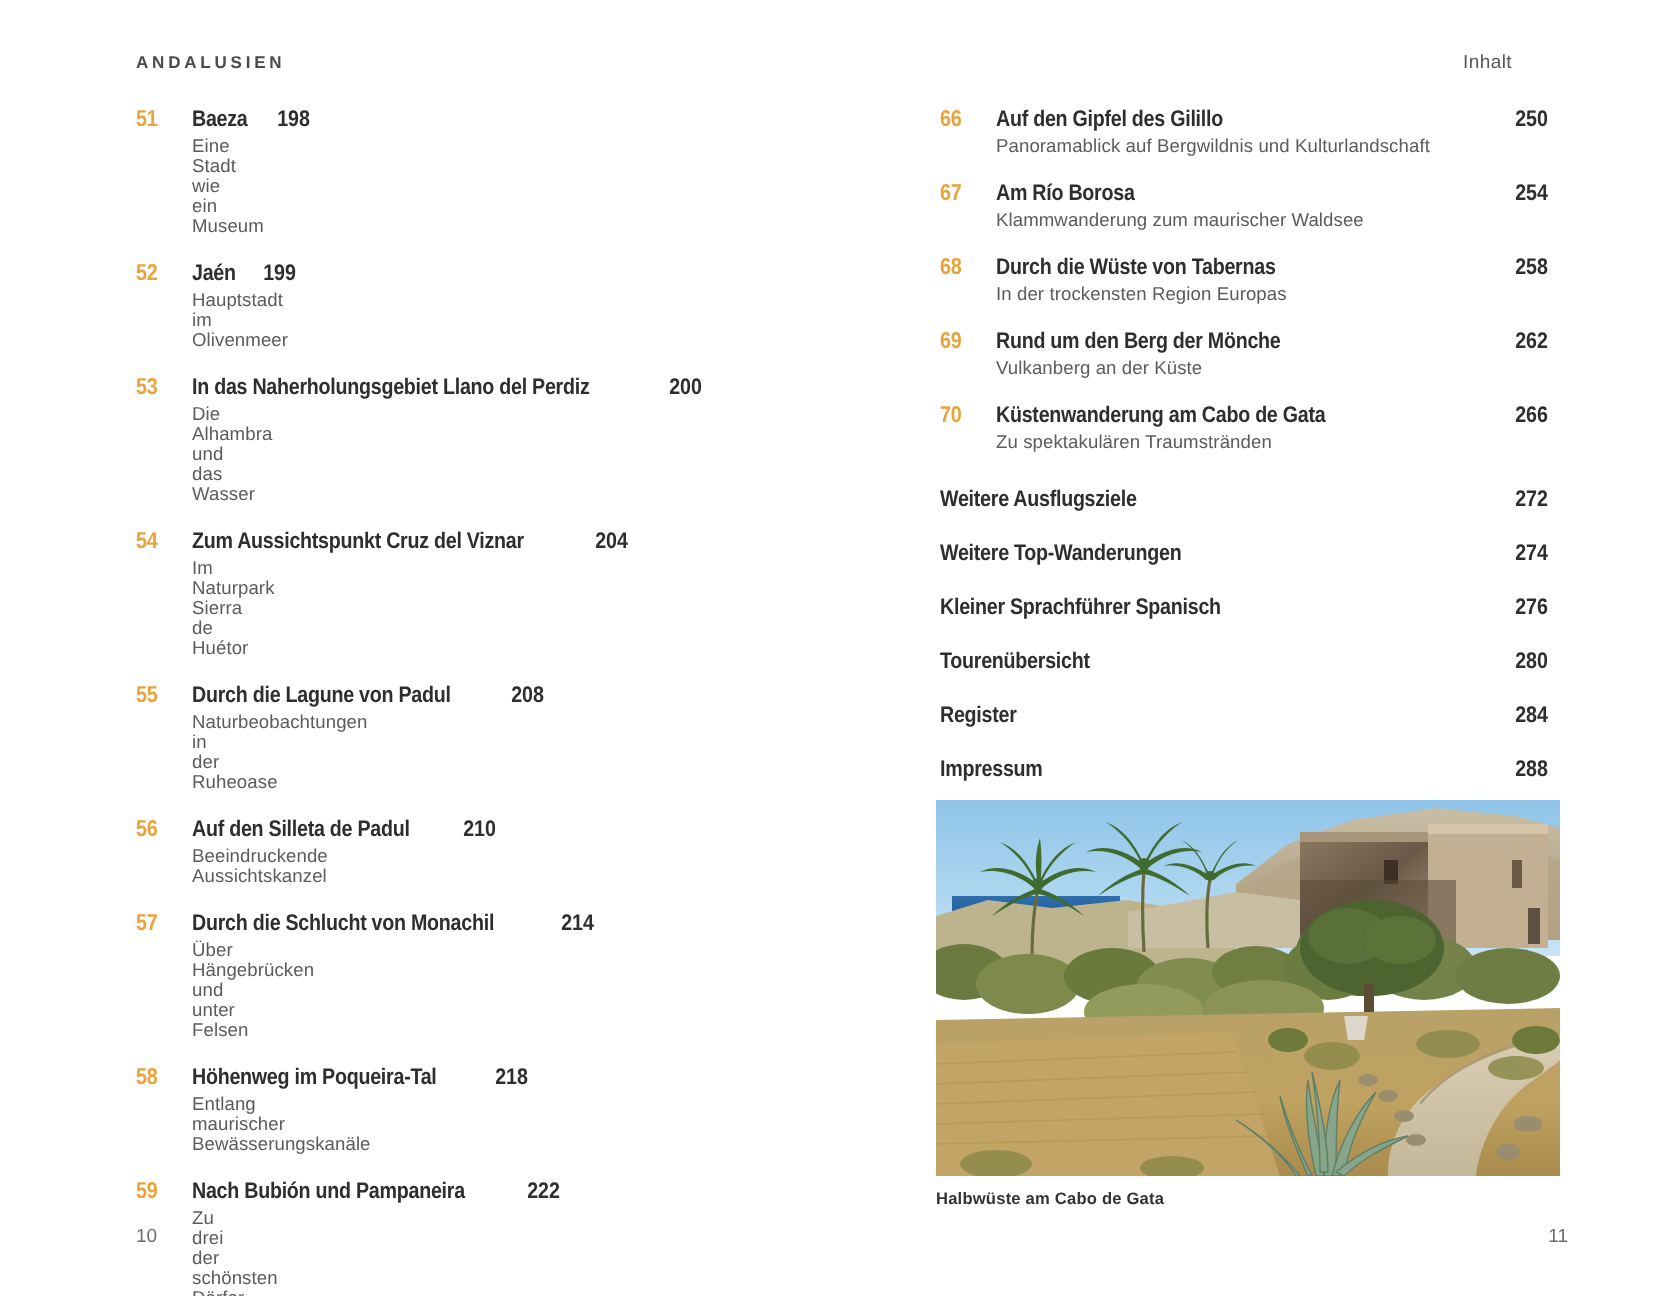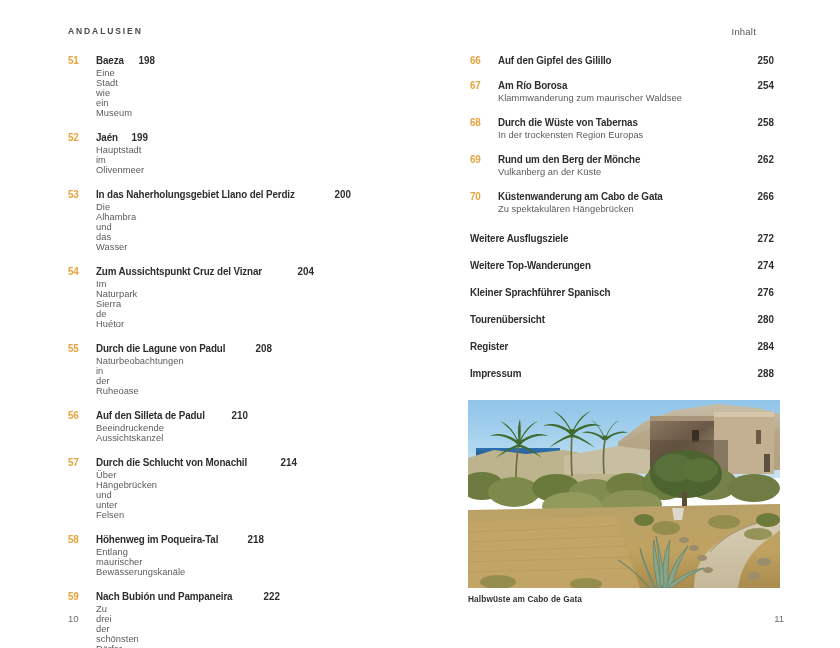--- a/index.html
+++ b/index.html
@@ -314,6 +314,7 @@
           <span class="leader"></span>
           <span class="entry-page">250</span>
         </div>
+        <div class="entry-sub">Panoramablick auf Bergwildnis und Kulturlandschaft</div>
       </div>
       <div class="toc-entry">
         <div class="entry-main">

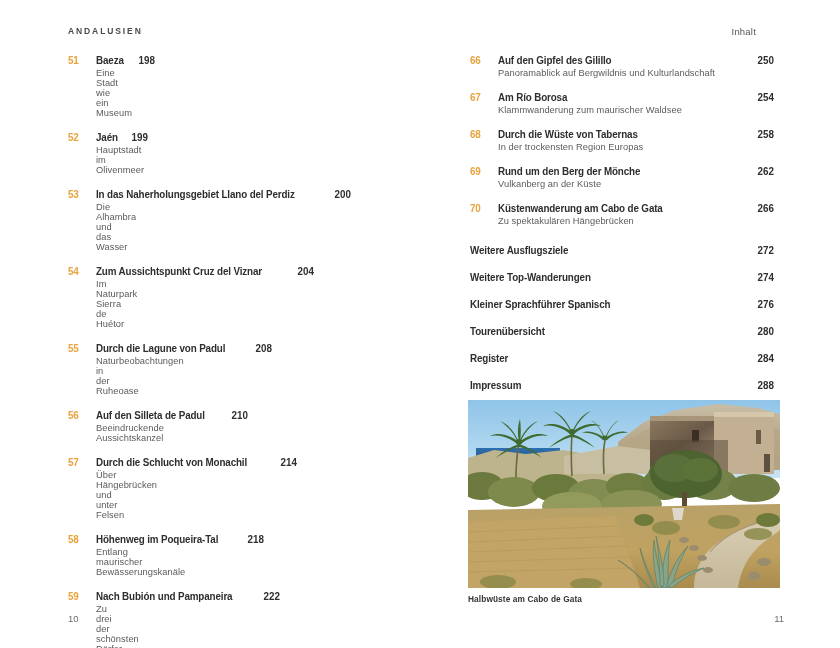--- a/index.html
+++ b/index.html
@@ -350,7 +350,7 @@
           <span class="leader"></span>
           <span class="entry-page">266</span>
         </div>
-        <div class="entry-sub">Zu spektakulären Hängebrücken</div>
+        <div class="entry-sub">Zu spektakulären Traumstränden</div>
       </div>
       <div class="toc-entry">
       </div>

